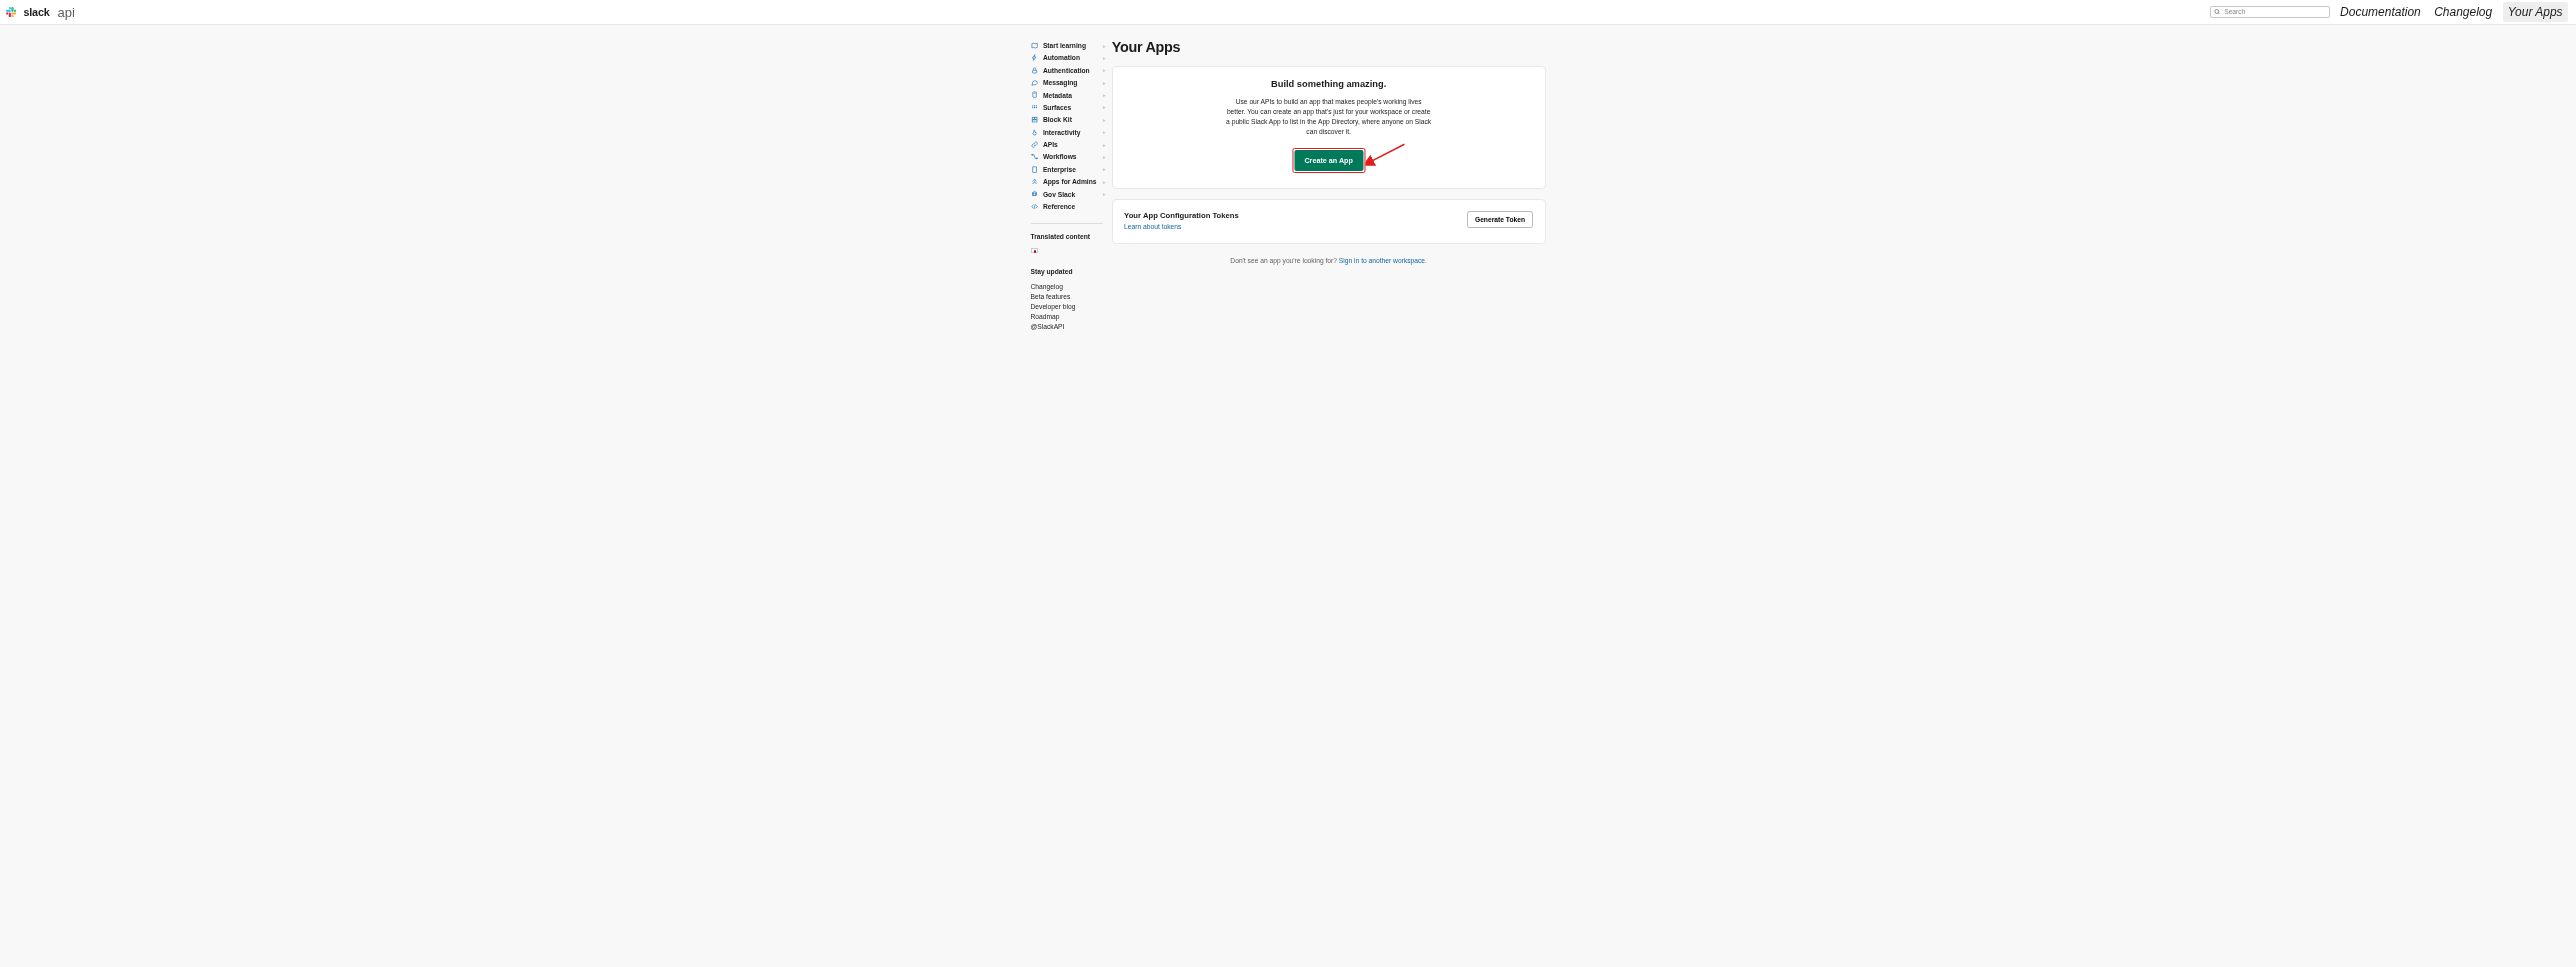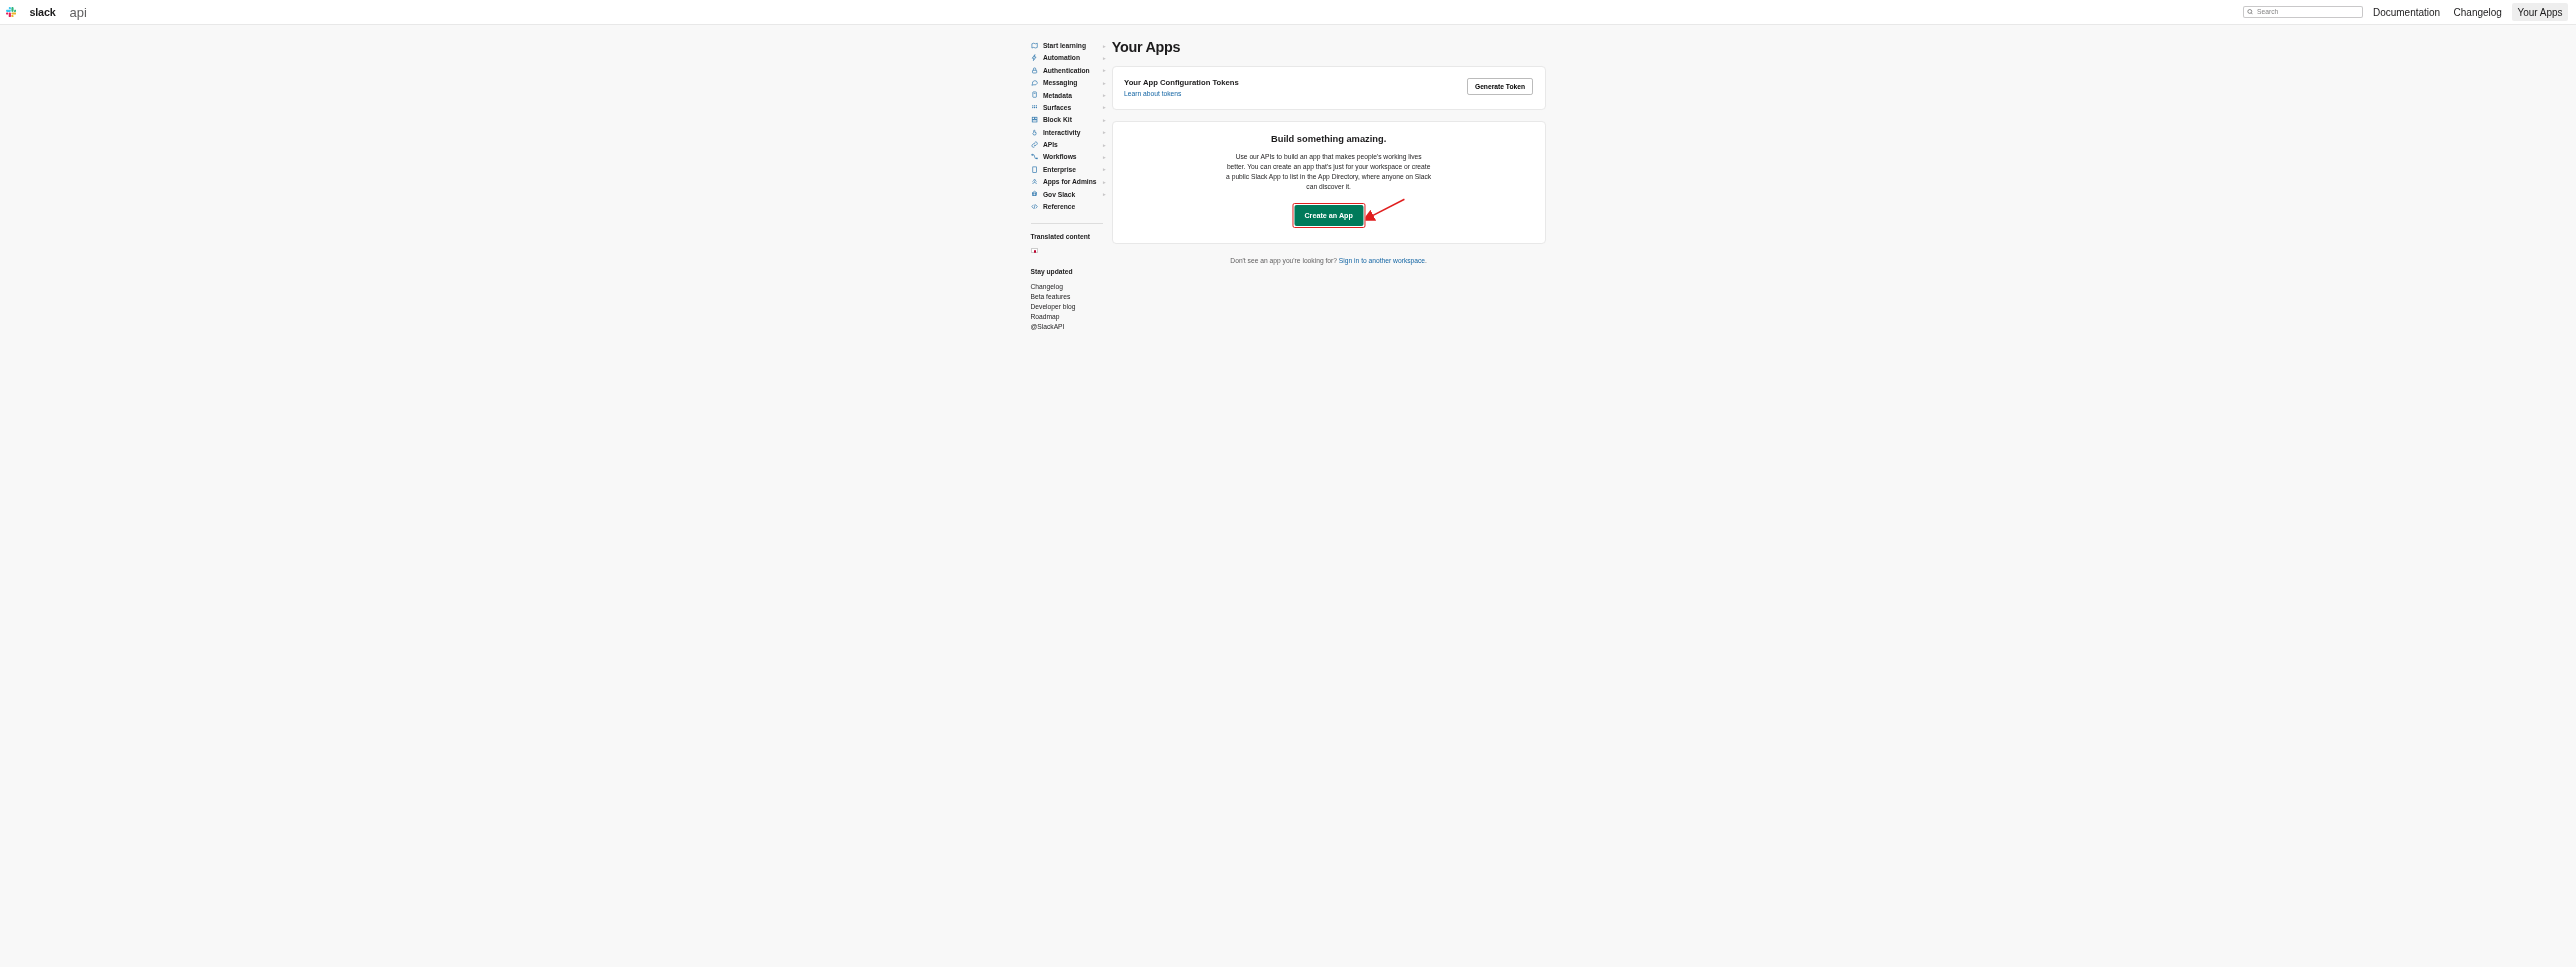--- a/index.html
+++ b/index.html
@@ -7,7 +7,7 @@
     
     
     .header { background: #fff; border-bottom: 0.5px solid #e8e8e8; height: 25px; display: flex; align-items: center; padding: 0 8.2px 0 6.2px; }
-    .logo-wrap { display: flex; align-items: center; gap: 13px; cursor: pointer; }
+    .logo-wrap { display: flex; align-items: center; gap: 7px; cursor: pointer; }
     .logo-icon { width: 10.3px; height: 10.3px; }
     .logo-text { font-size: 10.8px; font-weight: 700; letter-spacing: -0.2px; }
     .logo-sub { font-size: 13px; font-weight: 300; color: #616061; margin-left: 1px; }

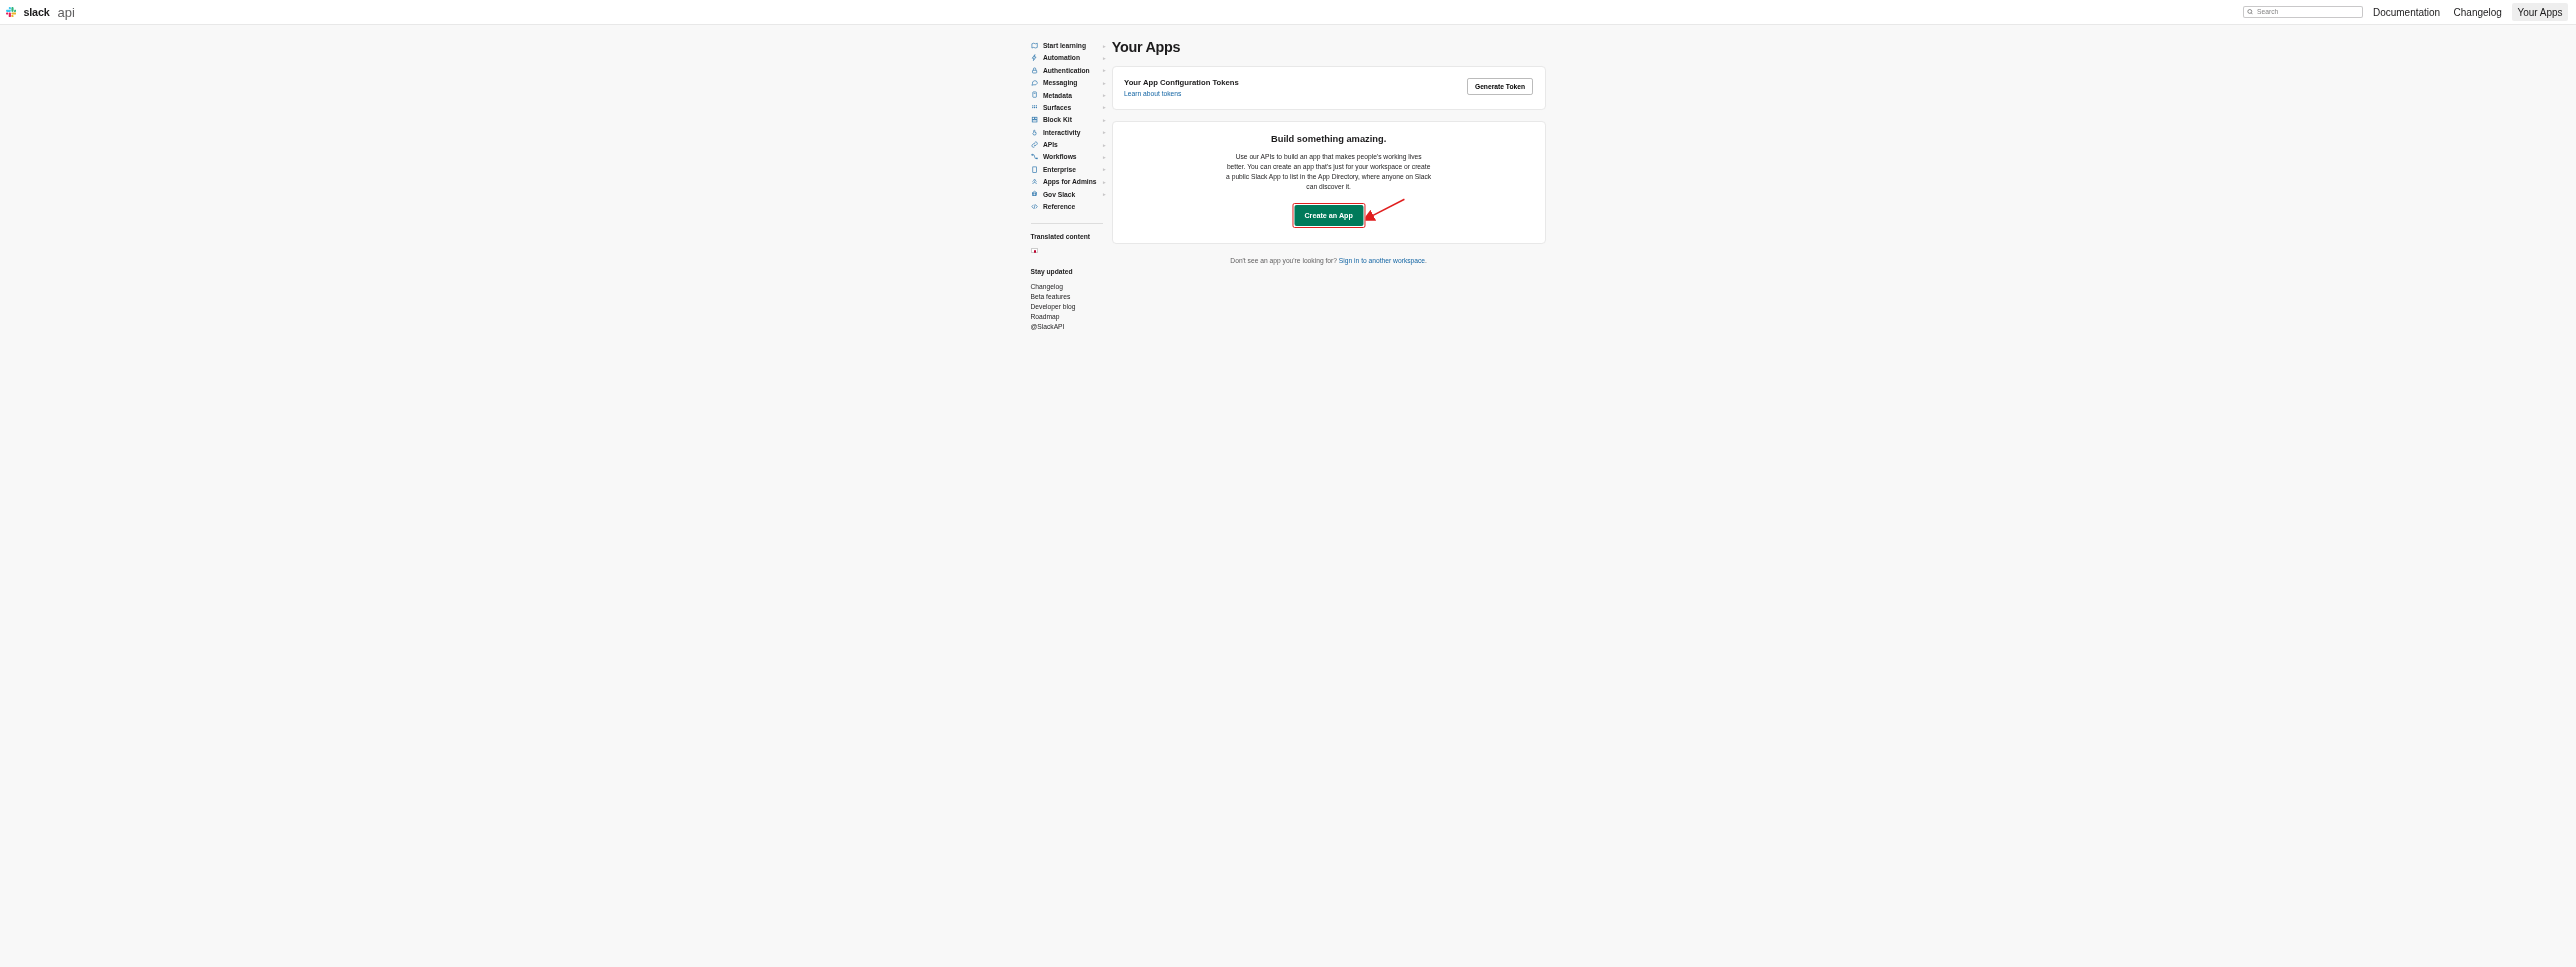--- a/index.html
+++ b/index.html
@@ -16,7 +16,7 @@
     .search-icon { position: absolute; left: 4.1px; top: 50%; transform: translateY(-50%); width: 6.7px; height: 6.7px; color: #616061; }
     .search-input { width: 100%; height: 11.3px; border: 0.5px solid #bbbabbcc; border-radius: 2.1px; padding: 1px 4.1px 1px 13.4px; font-size: 6.7px; background: #fff; }
     .search-input::placeholder { color: #868686; }
-    .nav-link { font-size: 10px; color: #1d1c1d; text-decoration: none; padding: 2.1px 3.1px; }
+    .nav-link { font-size: 12px; color: #1d1c1d; text-decoration: none; padding: 2.1px 3.1px; font-style: italic; }
     .nav-link.active { background: #eeeeee; border-radius: 2.1px; padding: 3.1px 5.2px; font-weight: 500; }
     
     

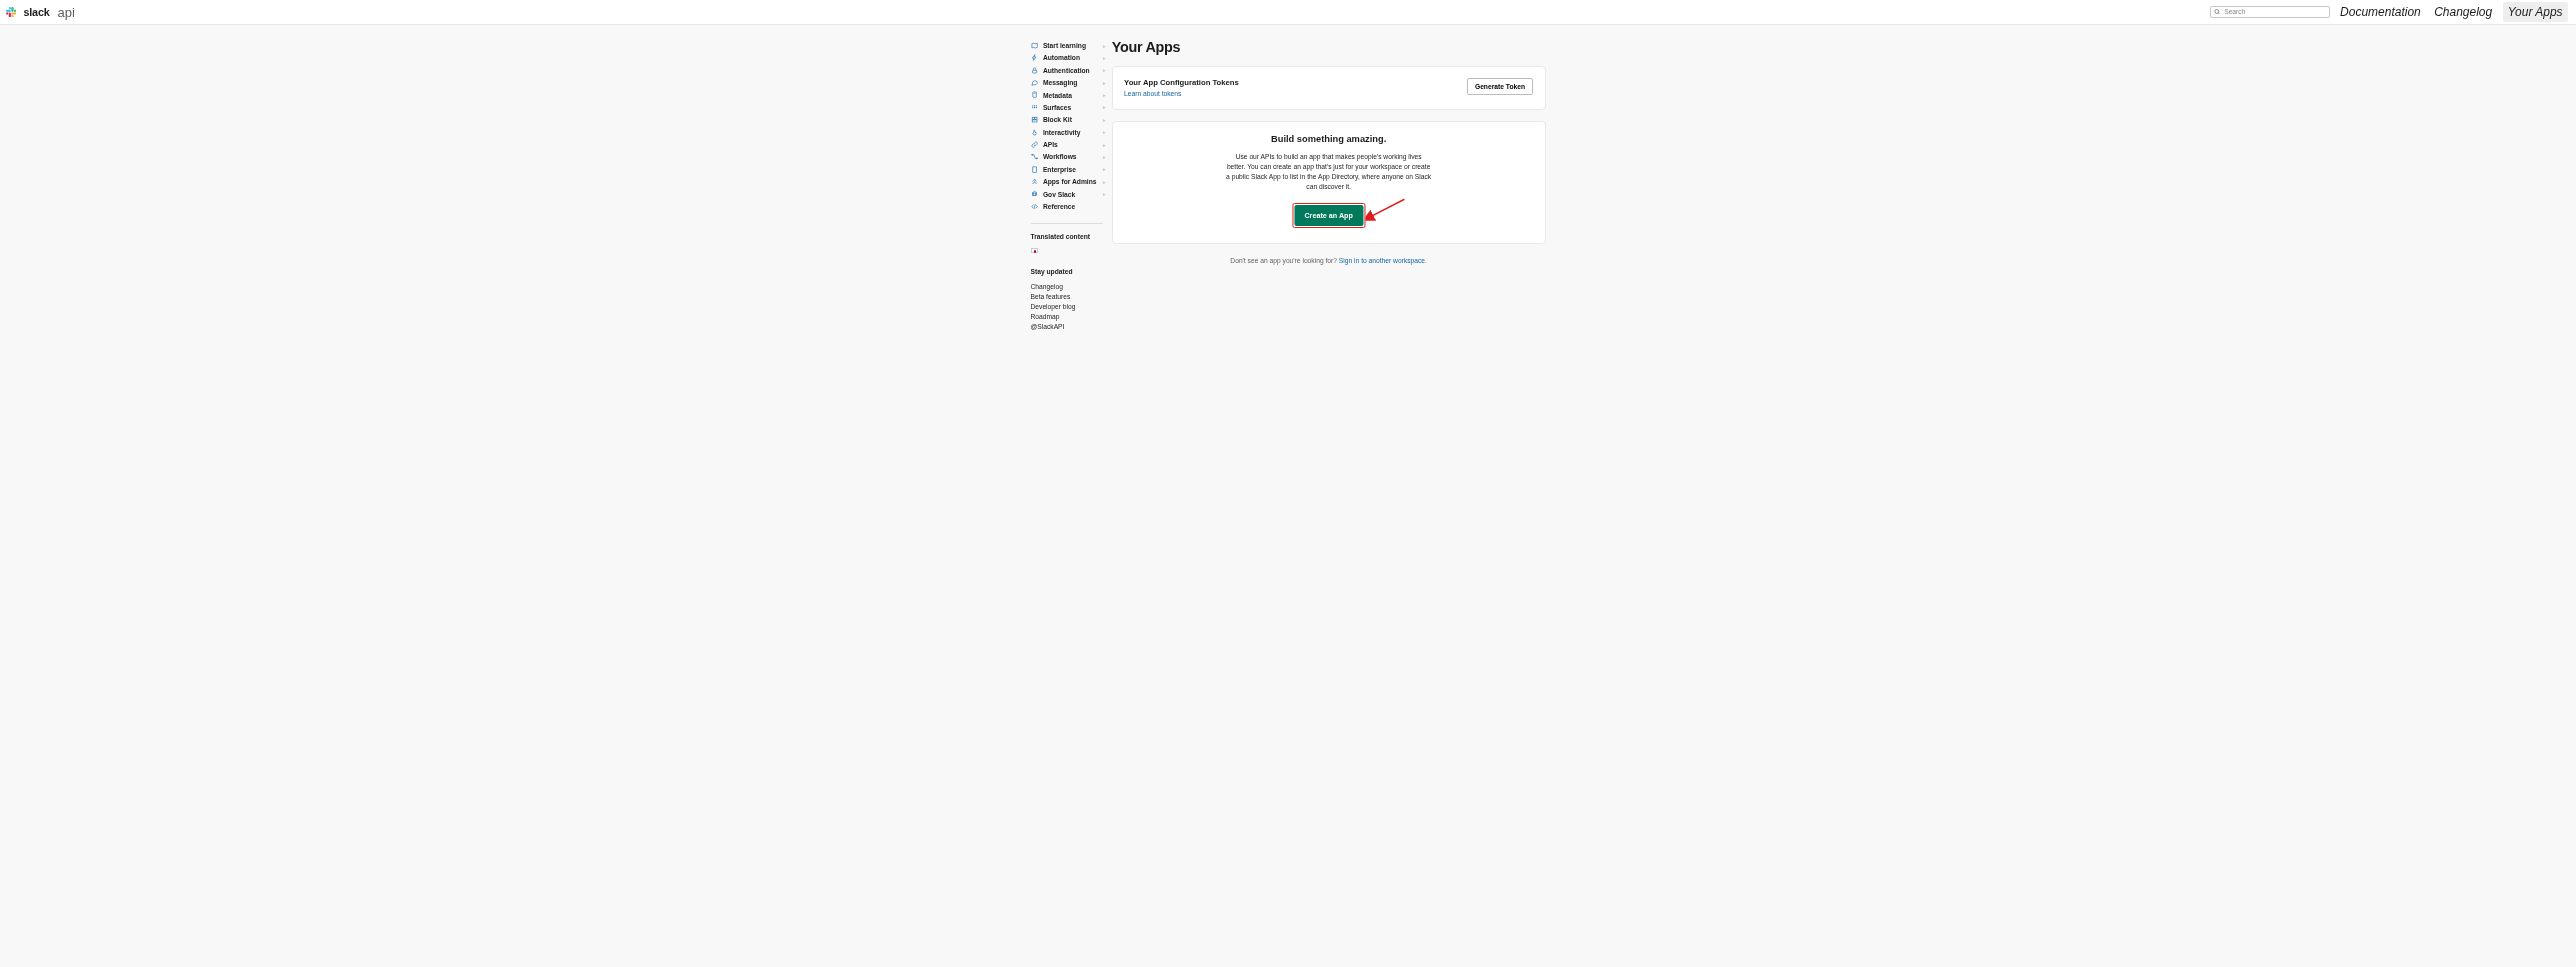--- a/index.html
+++ b/index.html
@@ -252,14 +252,6 @@
     <main class="main">
       <h1 class="page-title">Your Apps</h1>
 
-      <div class="card tokens-card">
-        <div>
-          <div class="tokens-title">Your App Configuration Tokens</div>
-          <a class="tokens-link">Learn about tokens</a>
-        </div>
-        <button class="gen-btn">Generate Token</button>
-      </div>
-
       <div class="card">
         <h2 class="hero-title">Build something amazing.</h2>
         <p class="hero-desc">Use our APIs to build an app that makes people's working lives better. You can create an app that's just for your workspace or create a public Slack App to list in the App Directory, where anyone on Slack can discover it.</p>
@@ -278,6 +270,14 @@
         </div>
       </div>
 
+      <div class="card tokens-card">
+        <div>
+          <div class="tokens-title">Your App Configuration Tokens</div>
+          <a class="tokens-link">Learn about tokens</a>
+        </div>
+        <button class="gen-btn">Generate Token</button>
+      </div>
+
       <div class="signin-row">
         <span>Don't see an app you're looking for? </span><a>Sign in to another workspace</a><span>.</span>
       </div>

